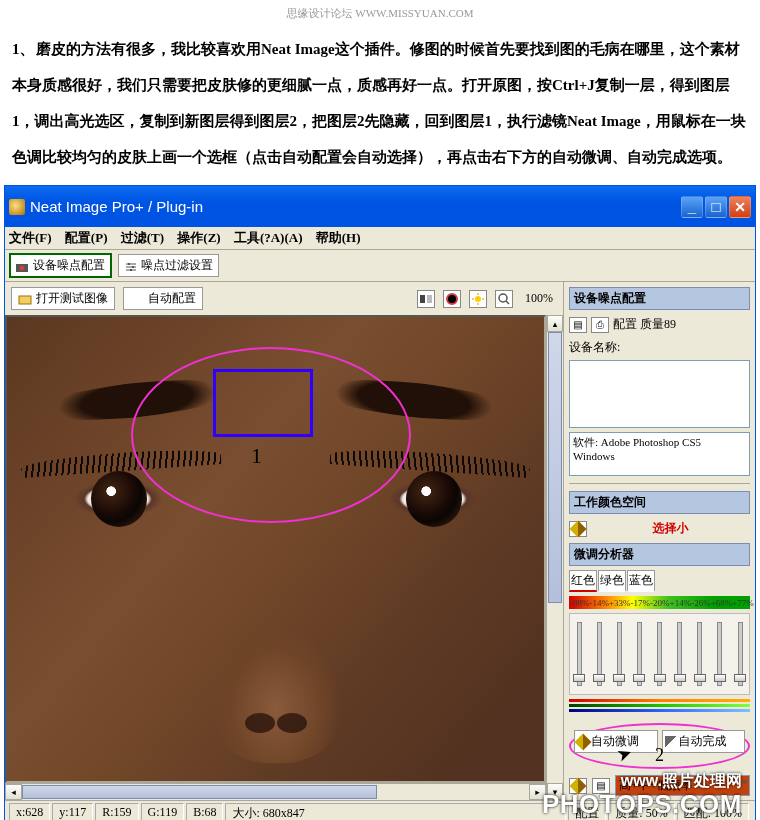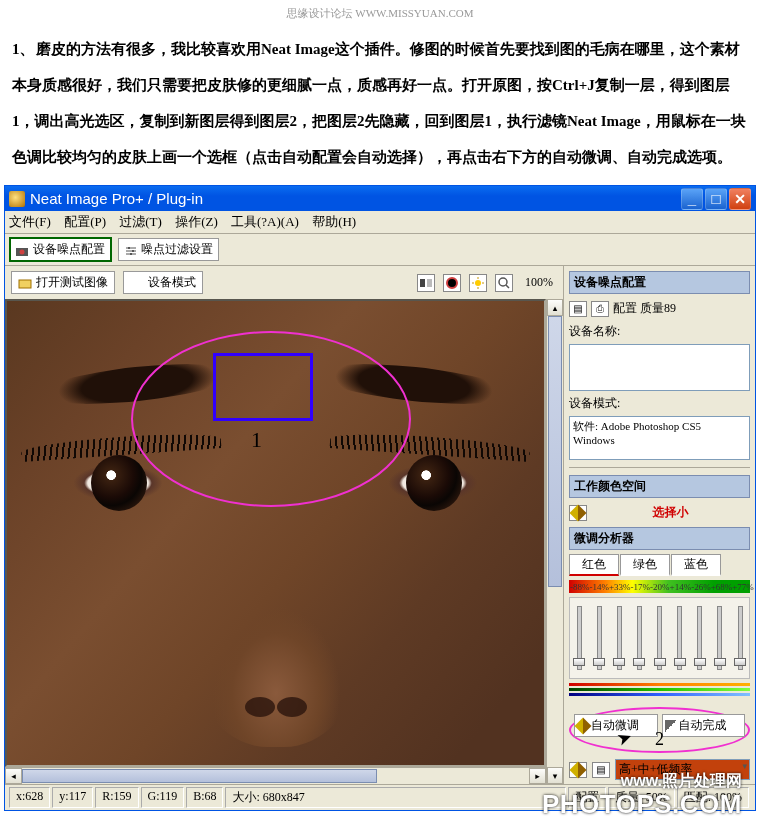--- a/index.html
+++ b/index.html
@@ -8,7 +8,7 @@
   .intro { padding: 4px 12px 10px 12px; font-size: 15px; line-height: 2.4; font-weight: bold; color: #000; }
   .num { display: inline-block; width: 24px; vertical-align: top; }
   .app { border: 1px solid #0054e3; margin: 0 4px; }
-  .titlebar { height: 25px; background: linear-gradient(#0a6cf0,#0054e3 40%,#0054e3); display: flex; align-items: center; padding: 0 4px; color: #fff; font-family: "Microsoft Sans Serif", sans-serif; font-size: 15px; }
+  .titlebar { height: 41px; background: linear-gradient(#0a6cf0,#0054e3 40%,#0054e3); display: flex; align-items: center; padding: 0 4px; color: #fff; font-family: "Microsoft Sans Serif", sans-serif; font-size: 15px; }
   .titlebar .icon { width: 16px; height: 16px; margin-right: 5px; background: radial-gradient(circle at 40% 40%, #ffe080, #b07000); border-radius: 2px; }
   .title-spacer { flex: 1; }
   .winbtn { width: 22px; height: 22px; margin-left: 2px; display: flex; align-items: center; justify-content: center; font-family: sans-serif; font-weight: bold; }

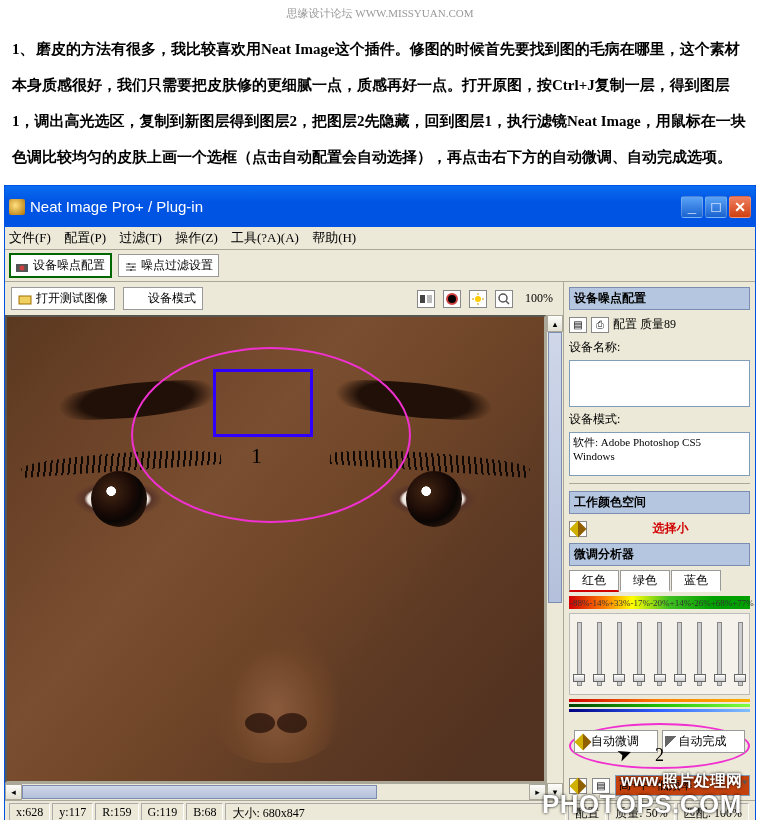--- a/index.html
+++ b/index.html
@@ -15,7 +15,7 @@
   .min-btn, .max-btn { background: linear-gradient(#5aa3f7,#1a63d0); border: 1px solid #fff3; color: #fff; border-radius: 3px; }
   .close-btn { background: linear-gradient(#f08060,#d04010); border: 1px solid #fff3; color: #fff; border-radius: 3px; font-size: 14px; }
   .menubar { background: #ece9d8; border-bottom: 1px solid #aca899; font-size: 13px; padding: 2px 4px; }
-  .menubar span { margin-right: 10px; }
+  .menubar span { margin-right: 10px; font-weight: bold; }
   .tabbar { background: #ece9d8; display: flex; align-items: center; padding: 3px 4px; border-bottom: 1px solid #aca899; gap: 6px; }
   .tabbtn { border: 1px solid #999; background: #fff; padding: 2px 5px; font-size: 12px; display: flex; align-items: center; gap: 3px; }
   .tabbtn.active { border: 2px solid #006600; }

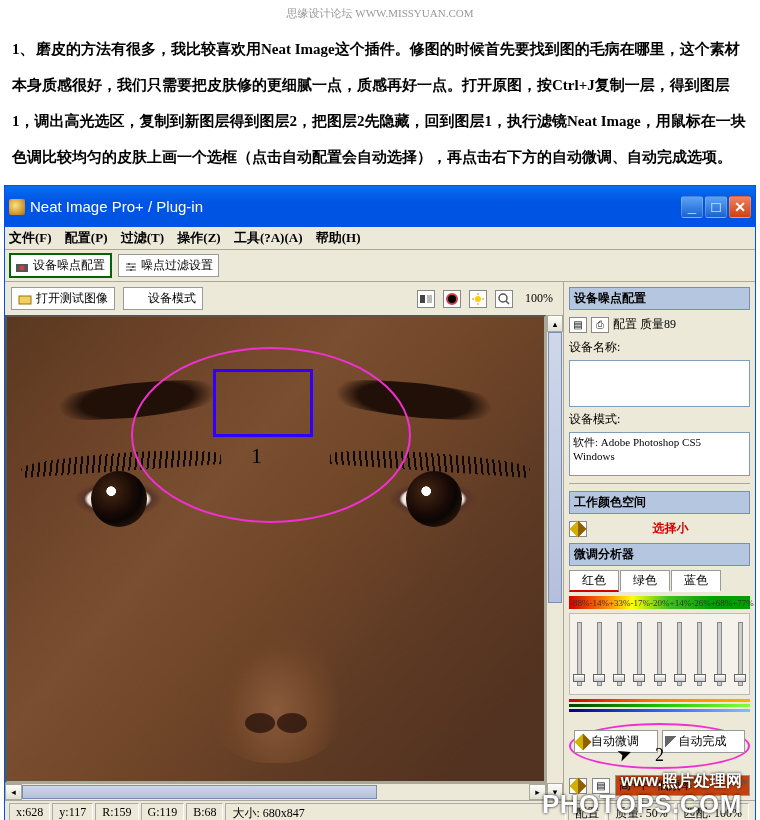--- a/index.html
+++ b/index.html
@@ -160,7 +160,7 @@
         </div>
         <div class="tbtn">
           <span class="tbtn-icon"><span class="pencil"></span></span>
-          <span>设备模式</span>
+          <span>自动配置</span>
         </div>
         <span class="tb-spacer"></span>
         <span class="tool-icon">

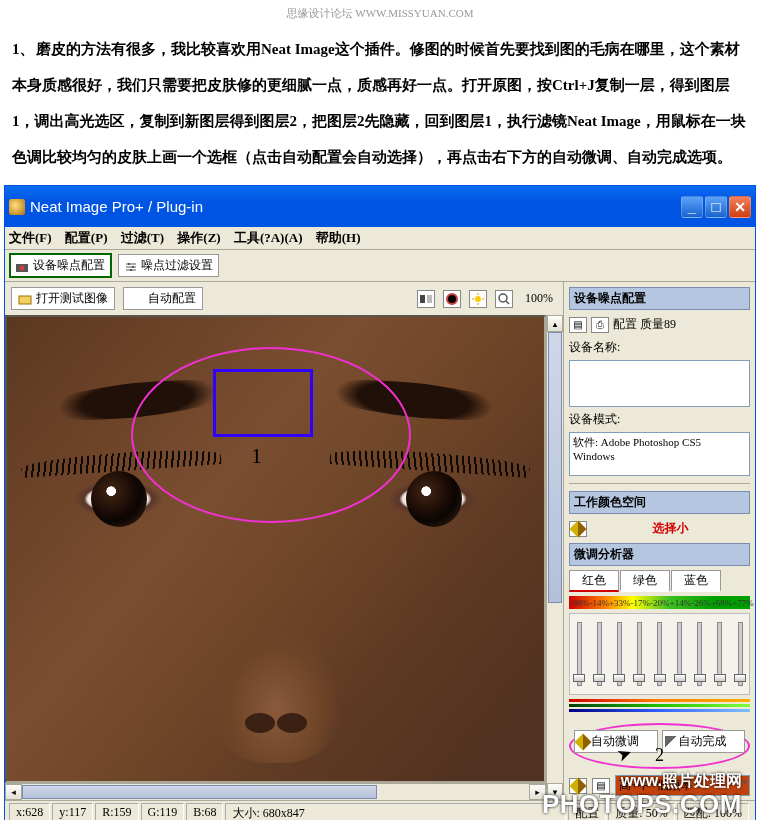--- a/index.html
+++ b/index.html
@@ -239,7 +239,6 @@
       </div>
       <div>设备名称:</div>
       <div class="textbox"></div>
-      <div>设备模式:</div>
       <div class="textarea">软件: Adobe Photoshop CS5
 Windows</div>
 

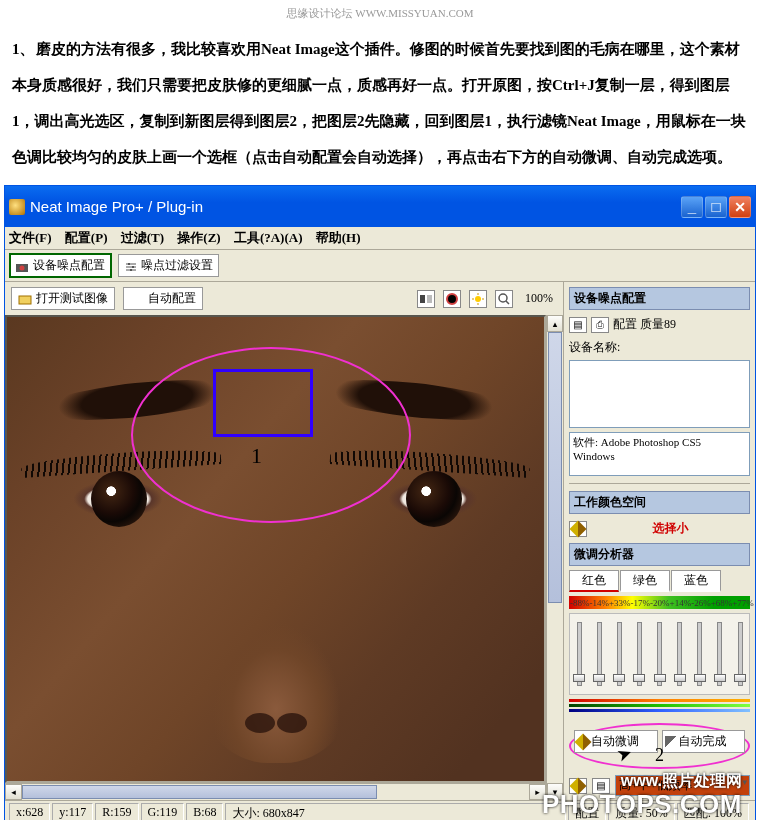--- a/index.html
+++ b/index.html
@@ -57,7 +57,7 @@
   .divider { border-top: 1px solid #aca899; margin: 3px 0; }
   .warn { color: #d00000; font-weight: bold; text-align: center; }
   .tabs3 { display: flex; gap: 1px; }
-  .tabs3 .t { border: 1px solid #999; border-bottom: 2px solid #fff; background: #fff; padding: 1px 12px; font-size: 12px; }
+  .tabs3 .t { border: 1px solid #999; border-bottom: 2px solid #fff; background: #fff; padding: 1px 1px; font-size: 12px; }
   .tabs3 .t.active { border-bottom: 2px solid #d00000; }
   .gbar { height: 13px; background: linear-gradient(90deg, #d00000 0%, #ff8000 20%, #ffff00 35%, #40c020 55%, #00a000 80%); display:flex; justify-content:space-between; font-size:9px; color:#333; padding: 0 1px; align-items:center; }
   .sliders { display: flex; justify-content: space-between; height: 82px; padding: 4px 2px; background: #f4f2ea; border: 1px solid #bbb; }

